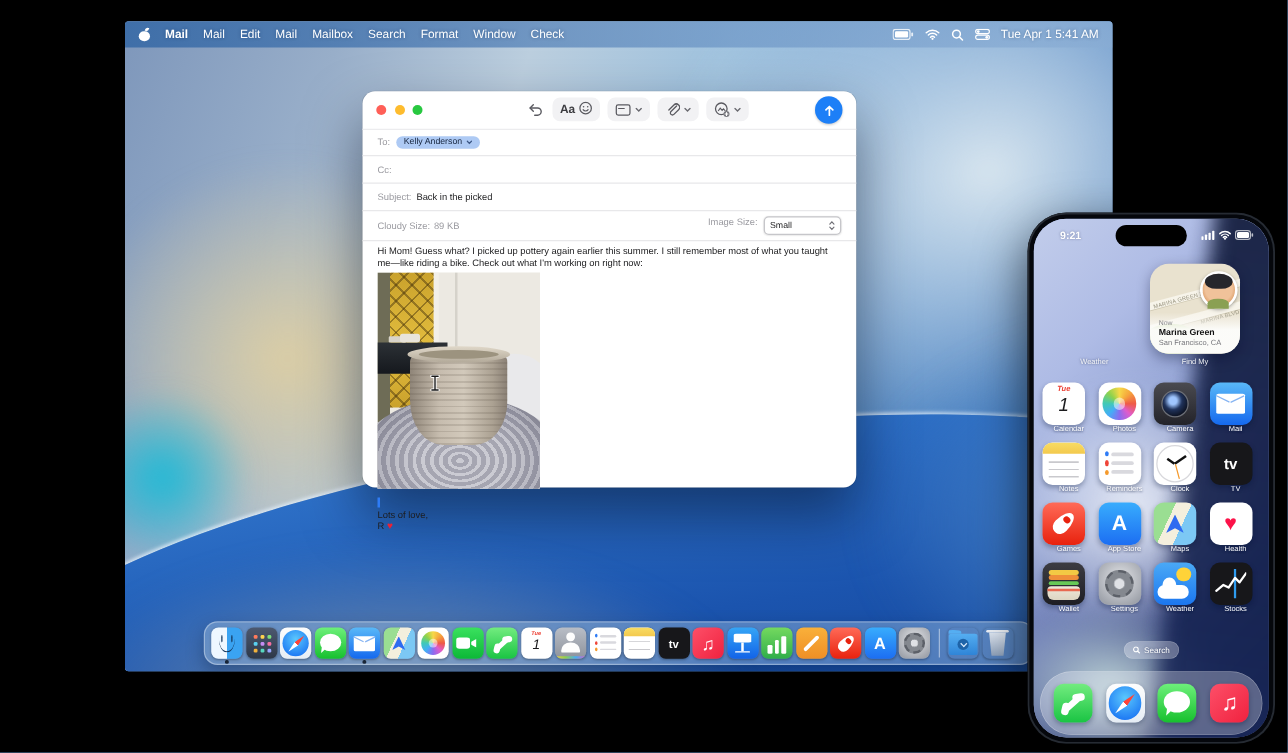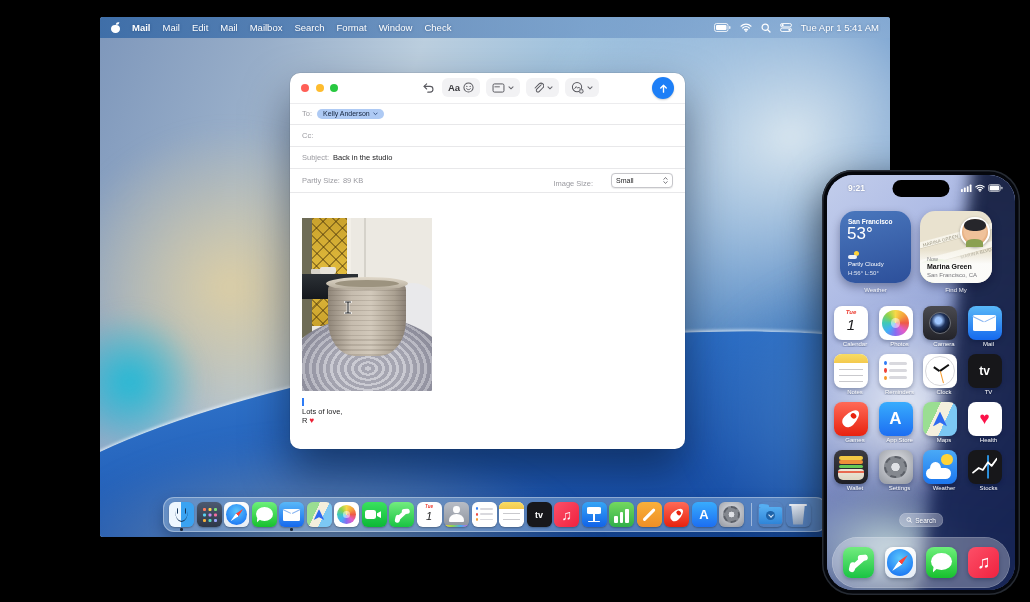--- a/index.html
+++ b/index.html
@@ -143,7 +143,7 @@
   .ic-stocks svg{position:absolute;inset:12%}
 
   
-  .mwin{position:absolute;left:190px;top:56px;width:395px;height:376px;z-index:7;background:#fff;border-radius:10px;
+  .mwin{position:absolute;left:190px;top:56px;width:395px;height:317px;z-index:7;background:#fff;border-radius:10px;
     box-shadow:0 22px 45px rgba(0,10,30,.5),0 0 0 .5px rgba(0,0,0,.12)}
   .mw-toolbar{position:absolute;left:0;top:0;width:100%;height:30px;border-bottom:1px solid #ececee;display:flex;align-items:center}
   .tl{display:flex;gap:6.5px;margin-left:11px}

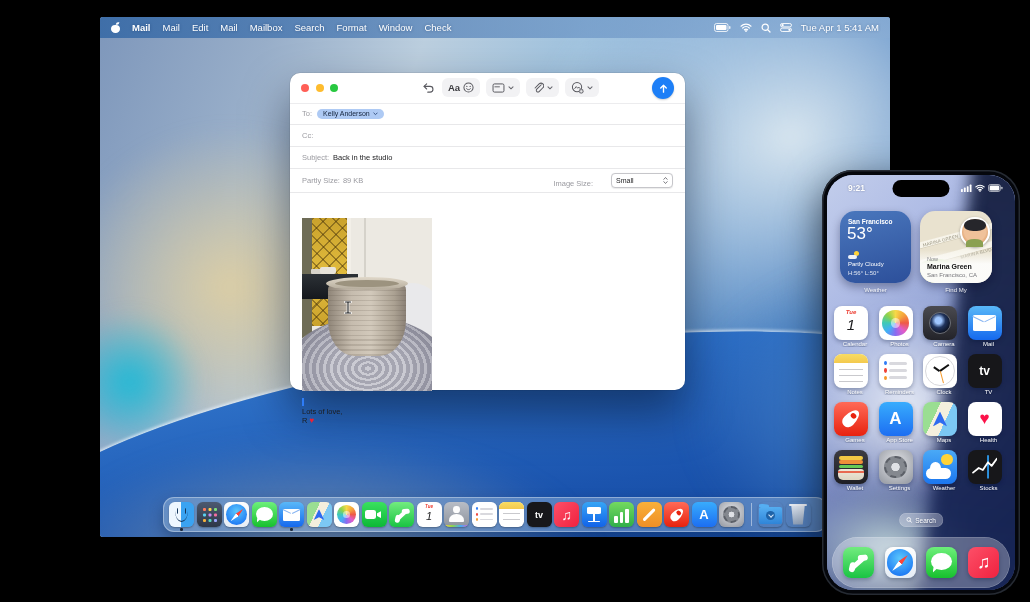--- a/index.html
+++ b/index.html
@@ -380,7 +380,7 @@
     </div>
     <div class="frow r-sub">
       <span>Subject:</span>
-      <span class="val">Back in the studio</span>
+      <span class="val">Back in the picked</span>
     </div>
     <div class="frow r-meta">
       <span>Partly Size:</span>

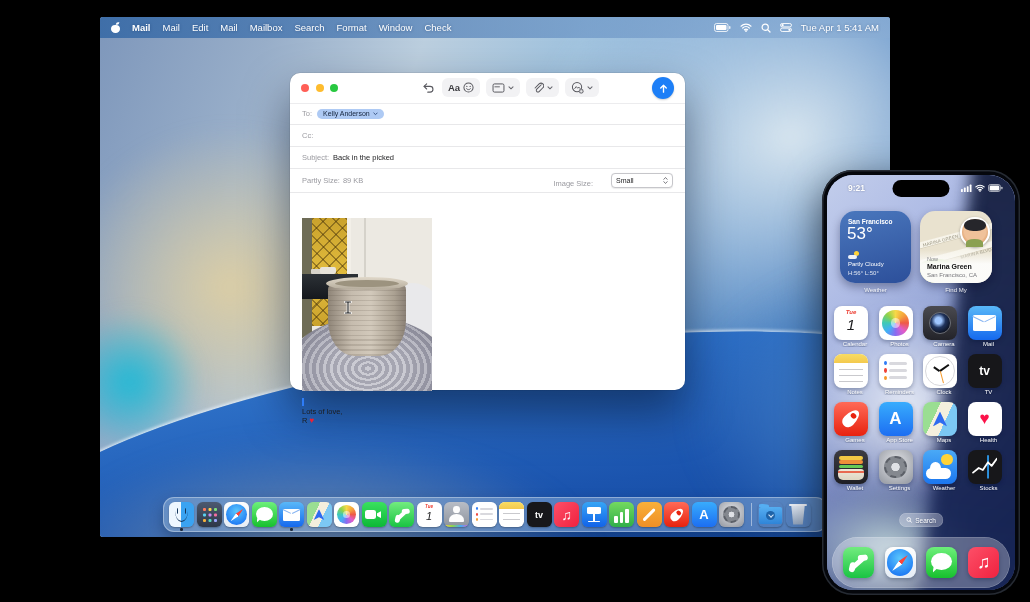--- a/index.html
+++ b/index.html
@@ -383,7 +383,7 @@
       <span class="val">Back in the picked</span>
     </div>
     <div class="frow r-meta">
-      <span>Partly Size:</span>
+      <span>Cloudy Size:</span>
       <span style="margin-left:3px">89 KB</span>
       <span class="metaR">
         <span>Image Size:</span>

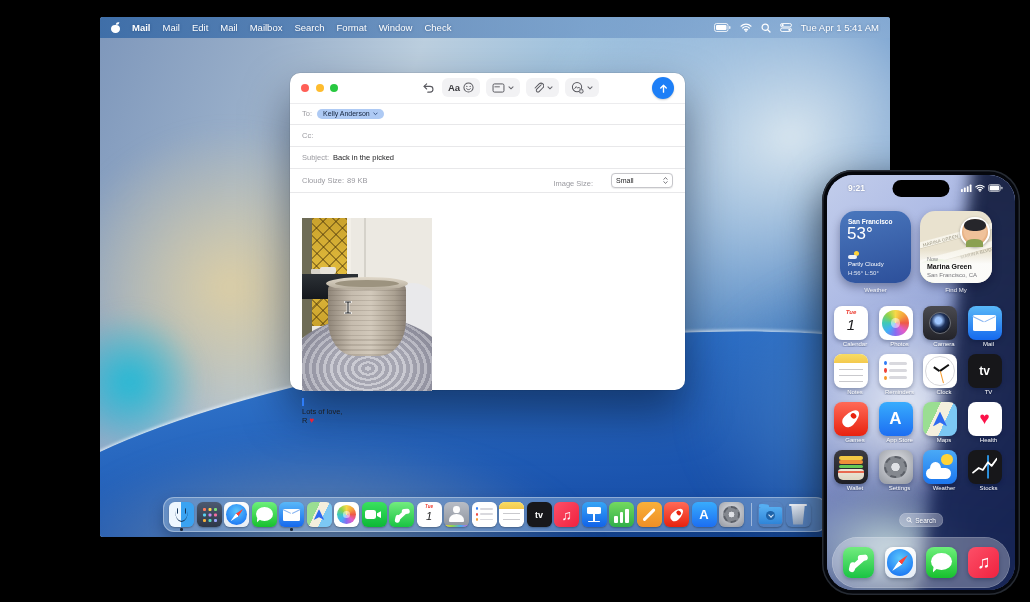--- a/index.html
+++ b/index.html
@@ -161,7 +161,7 @@
   .r-sub{top:74px;height:22px}
   .r-meta{top:96px;height:24px}
   .token{display:flex;align-items:center;gap:3px;background:#aecaf4;border-radius:8px;padding:1.5px 6px;margin-left:5px;color:#14233c;font-size:7px;font-weight:500}
-  .metaR{margin-left:auto;display:flex;align-items:flex-end;gap:18px}
+  .metaR{margin-left:auto;display:flex;align-items:flex-start;gap:5px}
   .popup{display:flex;align-items:center;justify-content:space-between;width:62px;height:15px;background:#fff;border:.5px solid #c6c6ca;border-radius:4px;padding:0 4px;box-sizing:border-box;box-shadow:0 .5px 1px rgba(0,0,0,.08)}
   .popup .pv{color:#1c1c1e;font-size:7px}
   .mw-body{position:absolute;left:0;top:120px;width:100%;bottom:0;font-size:7.5px;color:#1c1c1e;line-height:1.38}

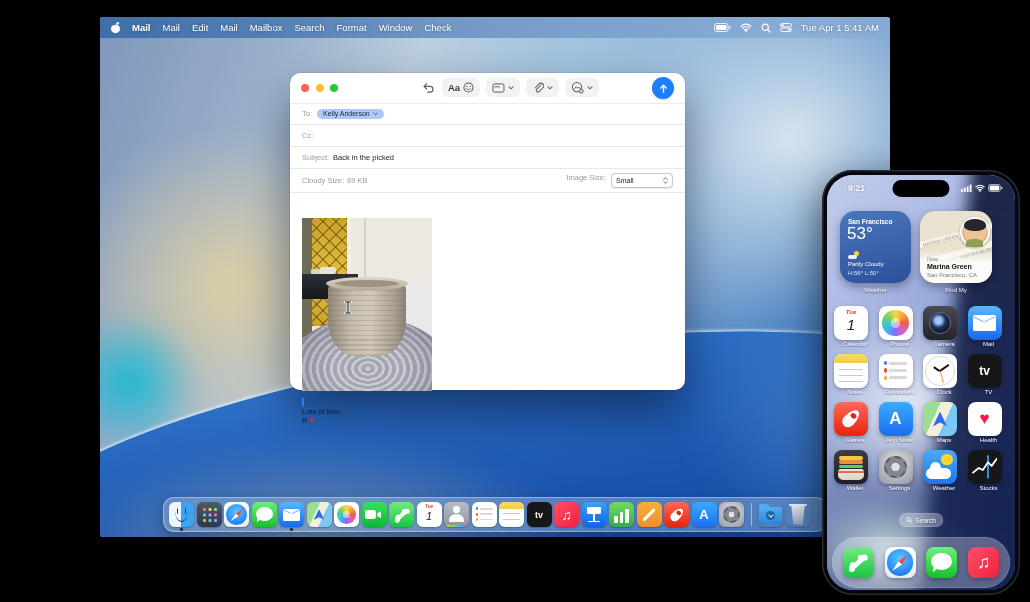--- a/index.html
+++ b/index.html
@@ -398,6 +398,7 @@
     </div>
 
     <div class="mw-body">
+      <div class="para">Hi Mom! Guess what? I picked up pottery again earlier this summer. I still remember most of what you taught me—like riding a bike. Check out what I'm working on right now:</div>
       <div class="photo">
         <i class="ph-wallL"></i>
           <i class="ph-win"></i>

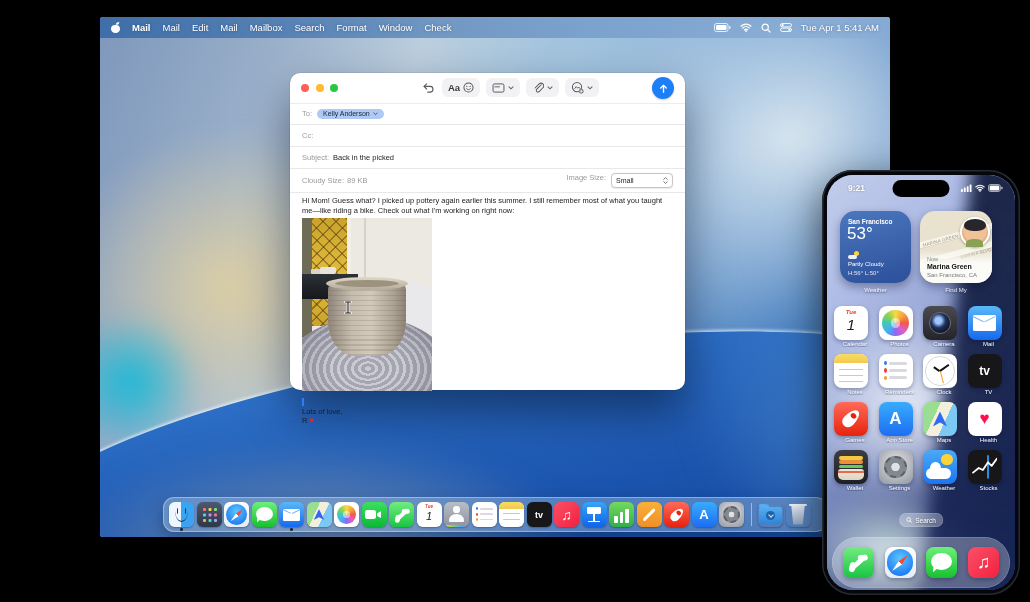--- a/index.html
+++ b/index.html
@@ -578,16 +578,6 @@
         </svg>
     </div>
 
-    <div class="widget wg-weather">
-      <div class="city">San Francisco</div>
-      <div class="temp">53°</div>
-      <div class="wic">
-          <i class="s"></i>
-          <i class="c"></i>
-        </div>
-      <div class="cond">Partly Cloudy</div>
-      <div class="hilo">H:56° L:50°</div>
-    </div>
     <div class="widget wg-find">
       <i class="road rd1"></i>
         <i class="road rd2"></i>

